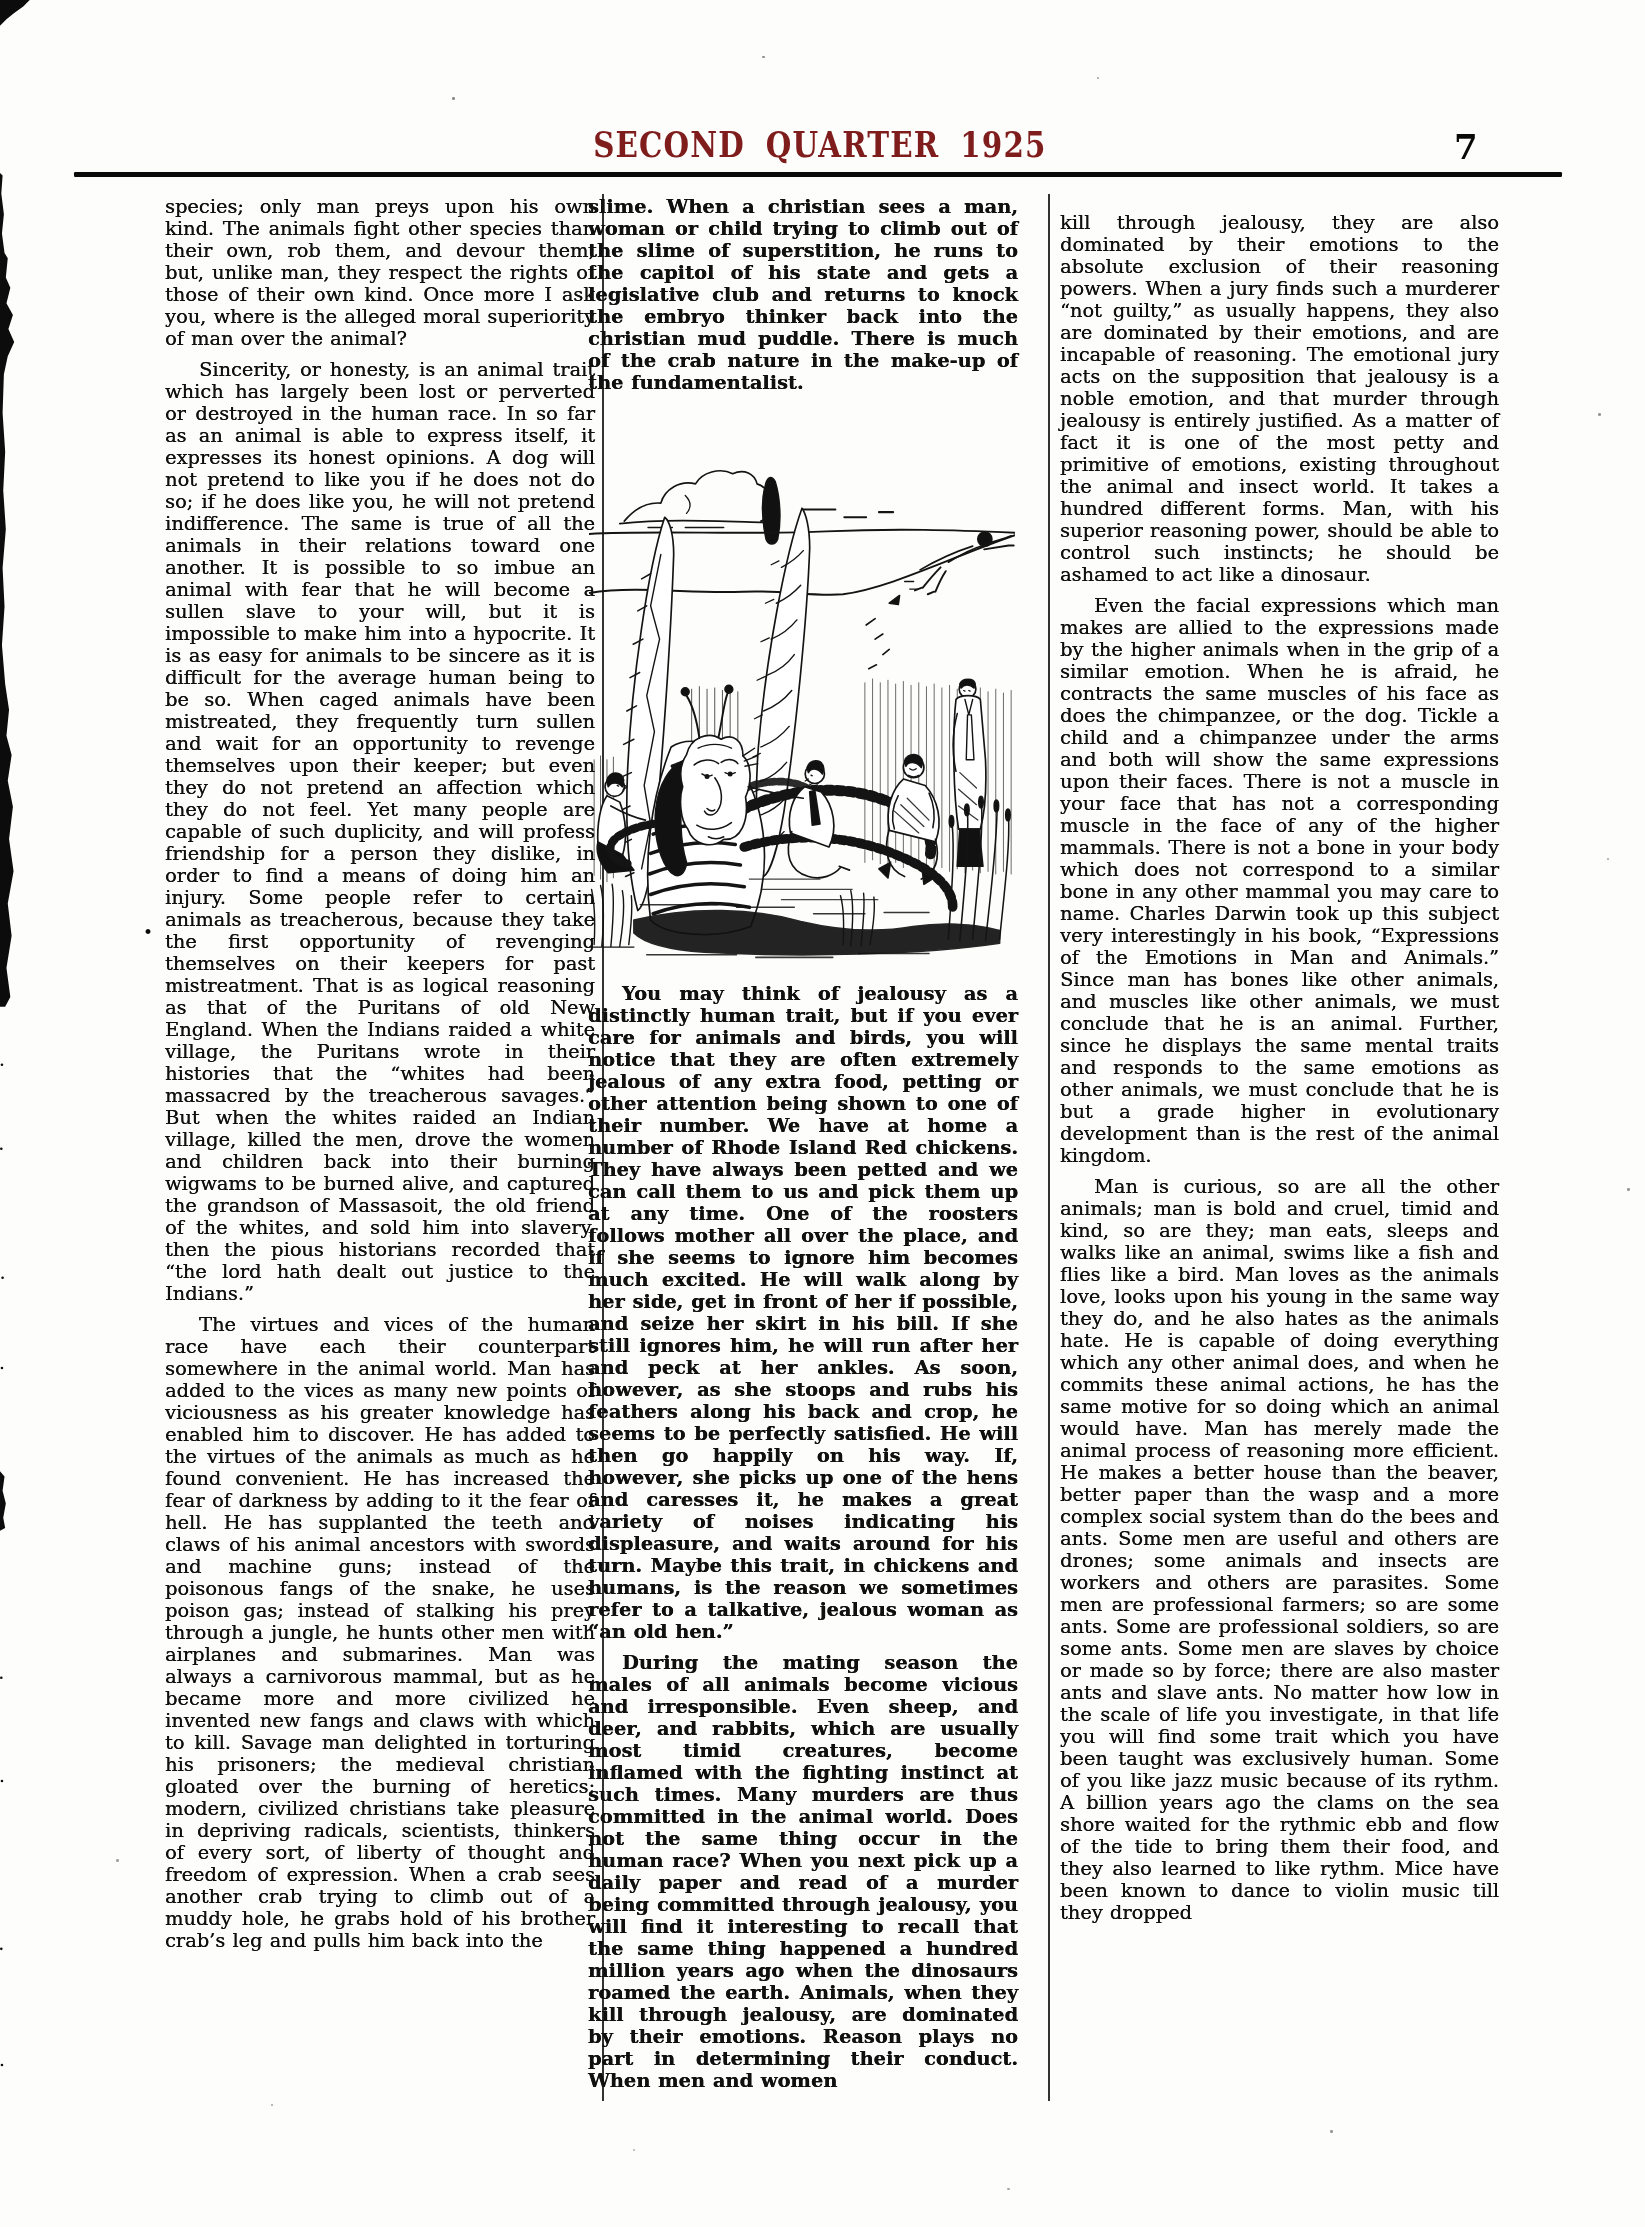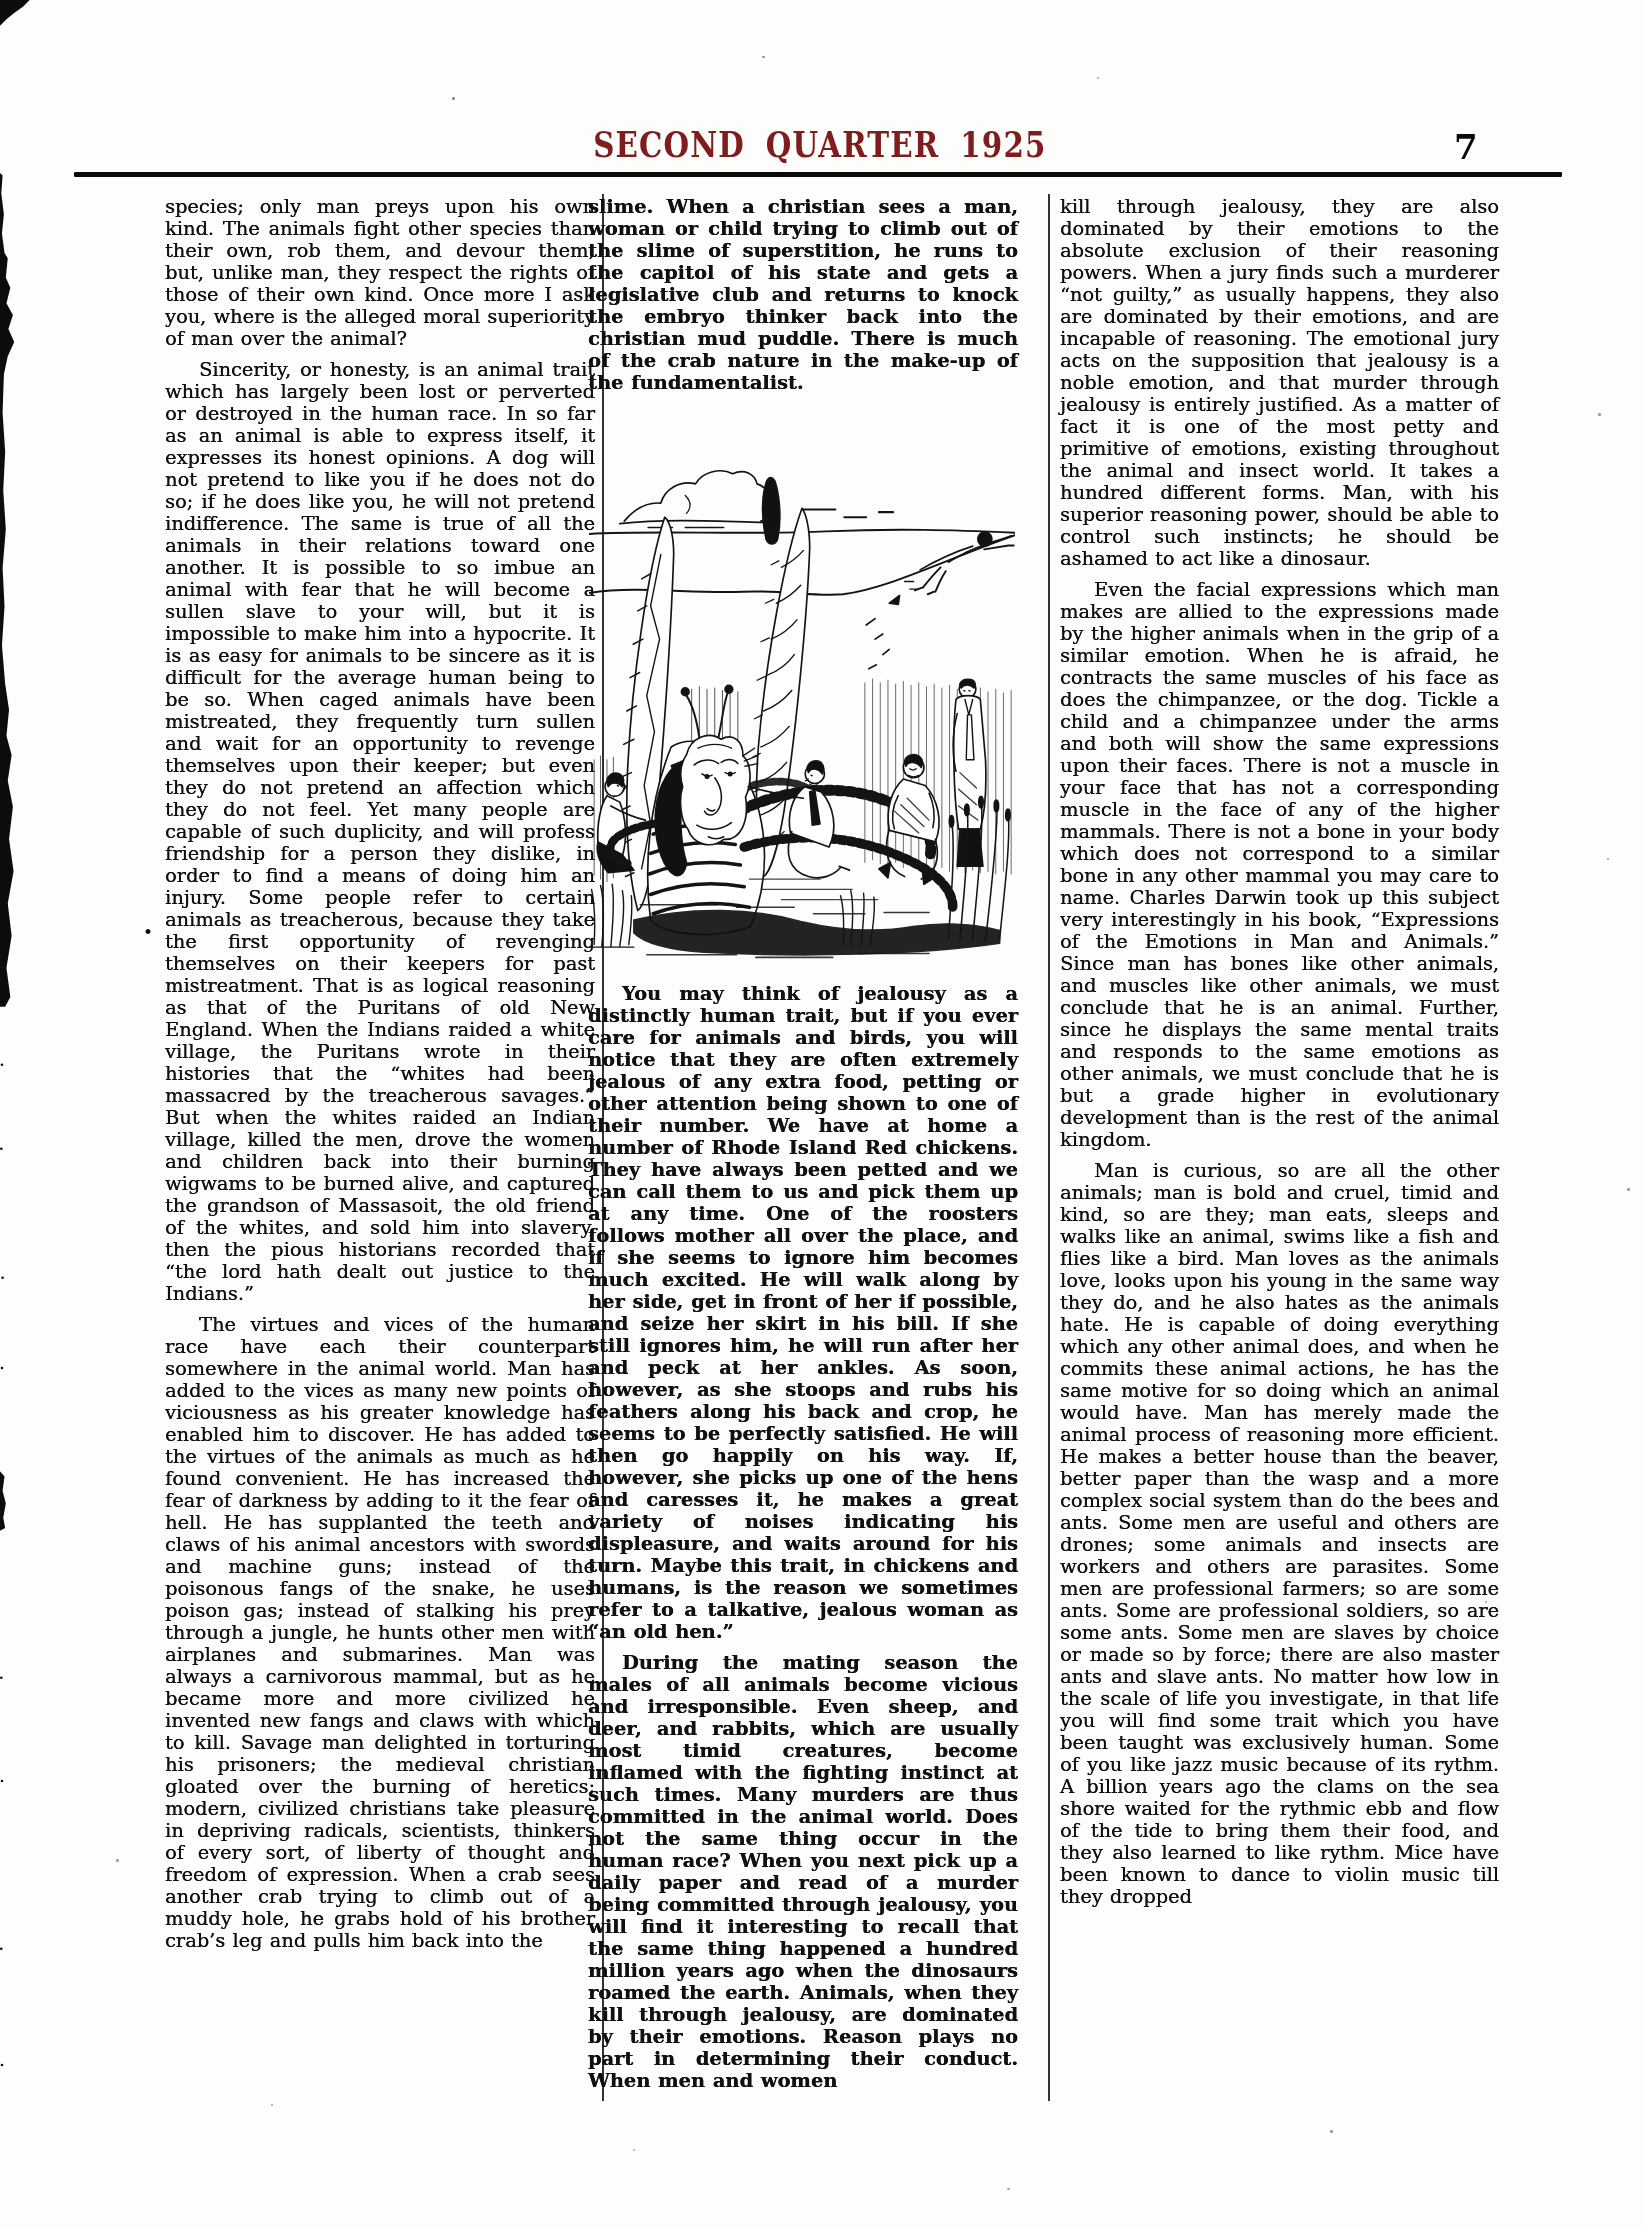--- a/index.html
+++ b/index.html
@@ -22,7 +22,7 @@
   .col p.indent{text-indent:34px;}
   .col1{left:165px;width:430px;}
   .col2{left:588px;width:430px;font-weight:bold;}
-  .col3{left:1060px;width:439px;}
+  .col3{left:1060px;width:439px;margin-top:16px;}
   .divider{position:absolute;top:194px;width:1.9px;height:1907px;background:#161616;opacity:.88;}
   .d1{left:602px;} .d2{left:1048px;}
   .illustration{display:block;margin:17px 0 22px 1.3px;}

